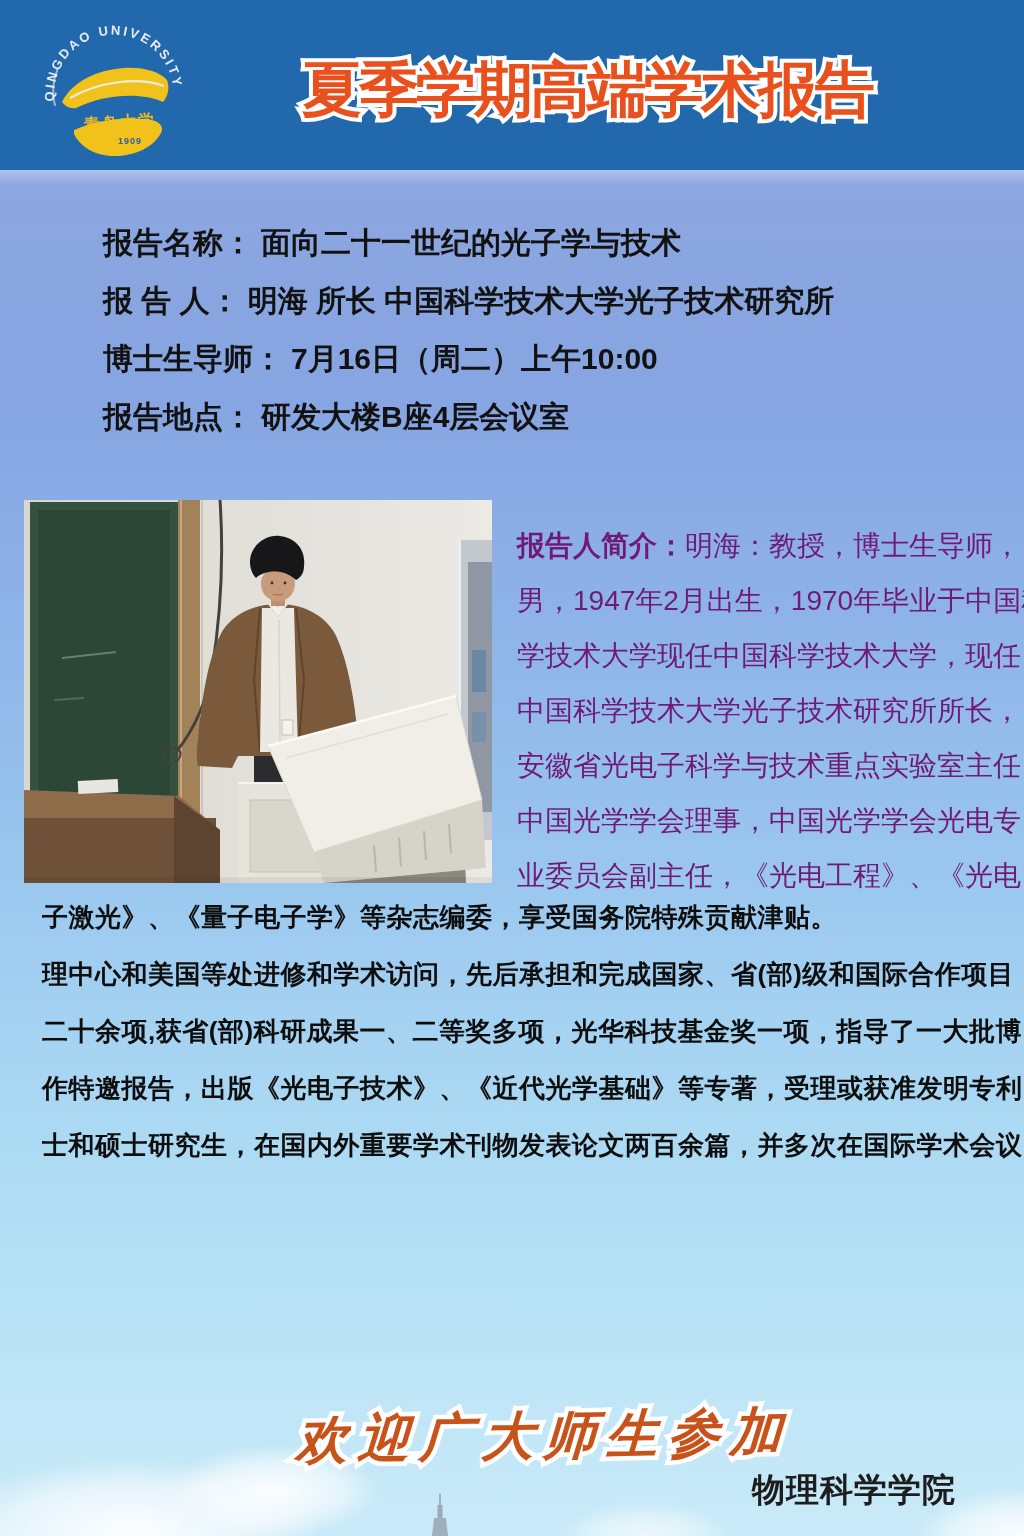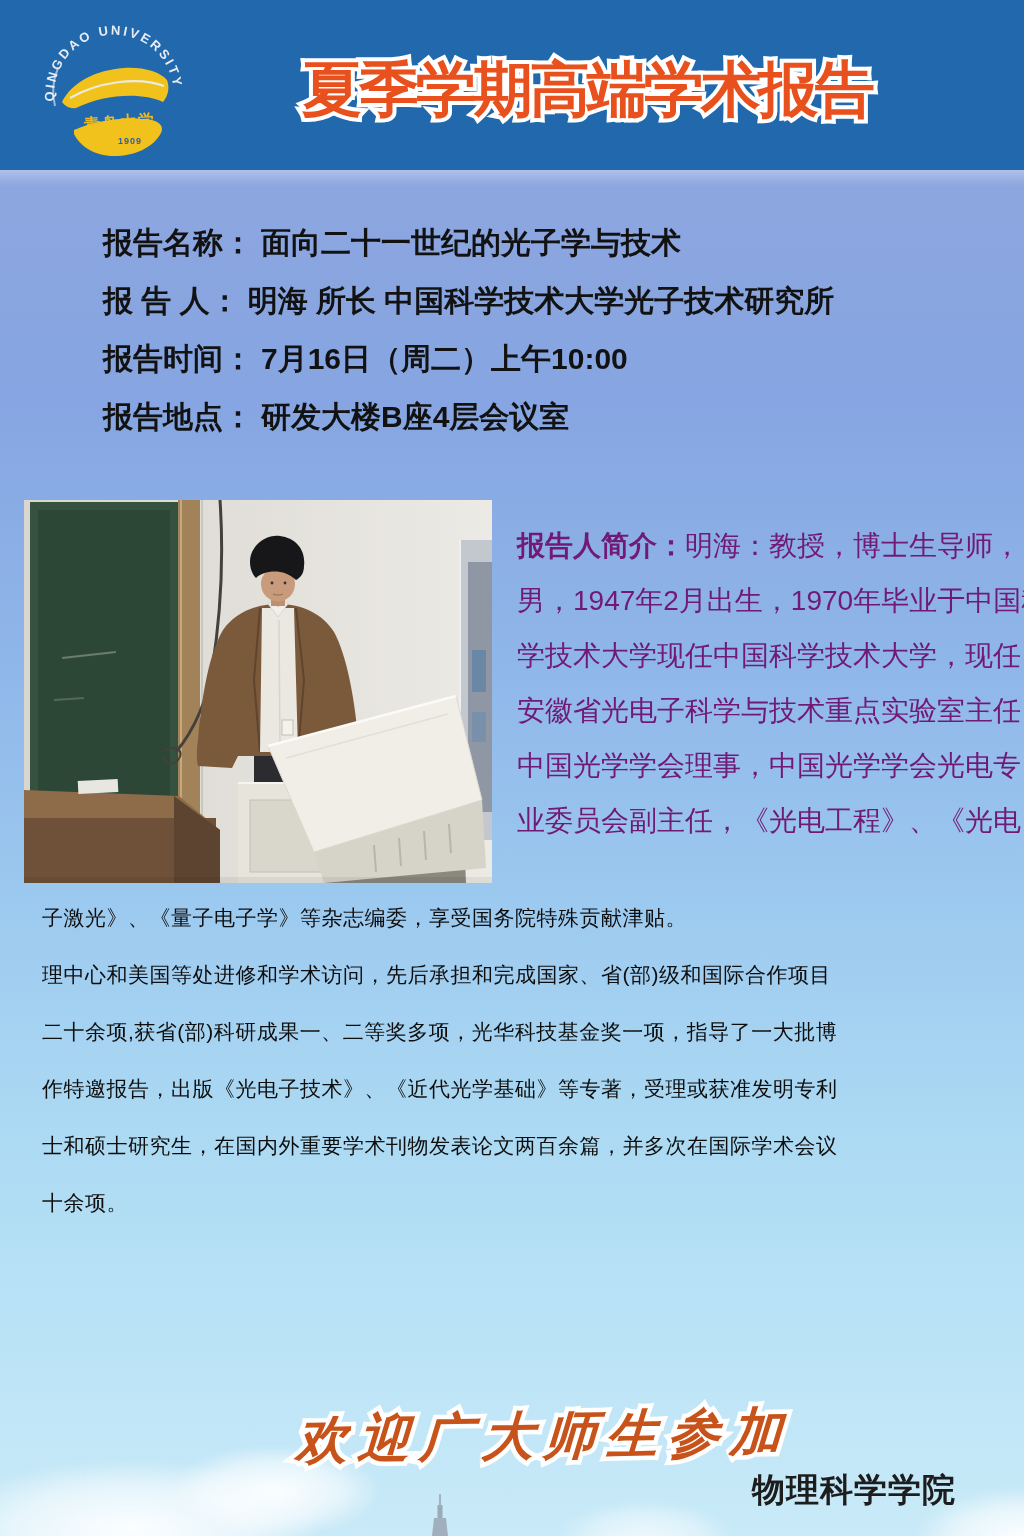--- a/index.html
+++ b/index.html
@@ -102,7 +102,7 @@
       <span class="dlabel">报 告 人：</span><span class="dvalue">明海 所长 中国科学技术大学光子技术研究所</span>
     </div>
     <div class="detail-row">
-      <span class="dlabel">报告时间：</span><span class="dvalue">7月16日（周二）上午10:00</span>
+      <span class="dlabel">博士生导师：</span><span class="dvalue">7月16日（周二）上午10:00</span>
     </div>
     <div class="detail-row">
       <span class="dlabel">报告地点：</span><span class="dvalue">研发大楼B座4层会议室</span>

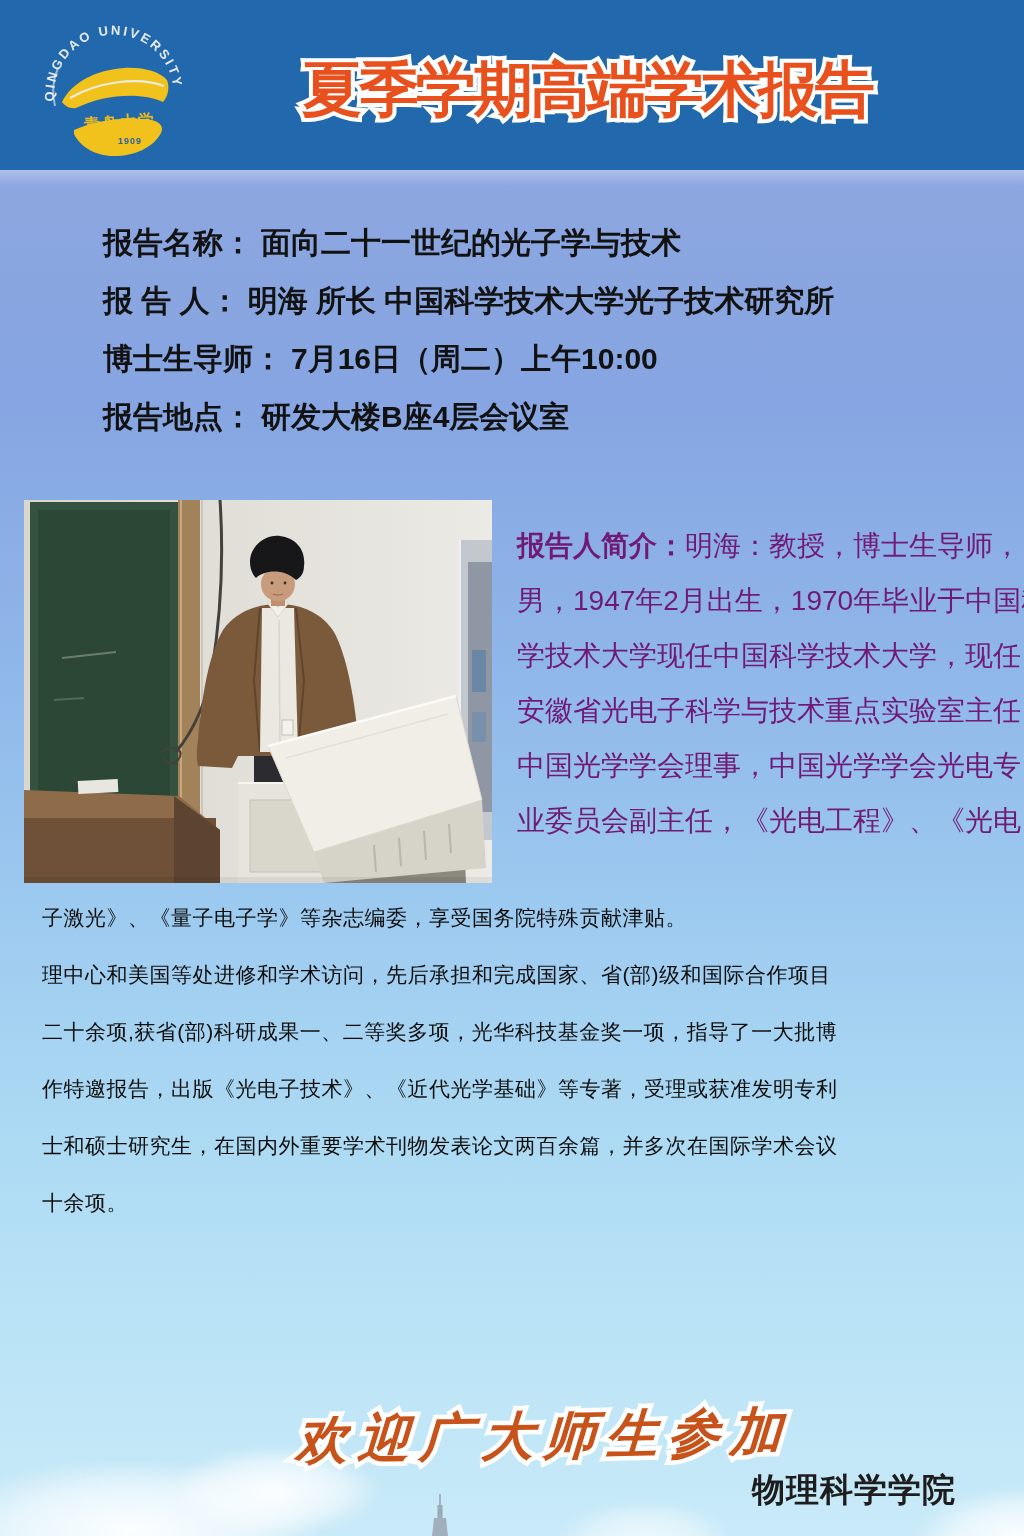--- a/index.html
+++ b/index.html
@@ -193,6 +193,7 @@
     <div class="bio-line"><span class="bio-label">报告人简介：</span><span>明海：教授，博士生导师，</span></div>
     <div class="bio-line">男，1947年2月出生，1970年毕业于中国科</div>
     <div class="bio-line">学技术大学现任中国科学技术大学，现任</div>
+    <div class="bio-line">中国科学技术大学光子技术研究所所长，</div>
     <div class="bio-line">安徽省光电子科学与技术重点实验室主任，</div>
     <div class="bio-line">中国光学学会理事，中国光学学会光电专</div>
     <div class="bio-line">业委员会副主任，《光电工程》、《光电</div>

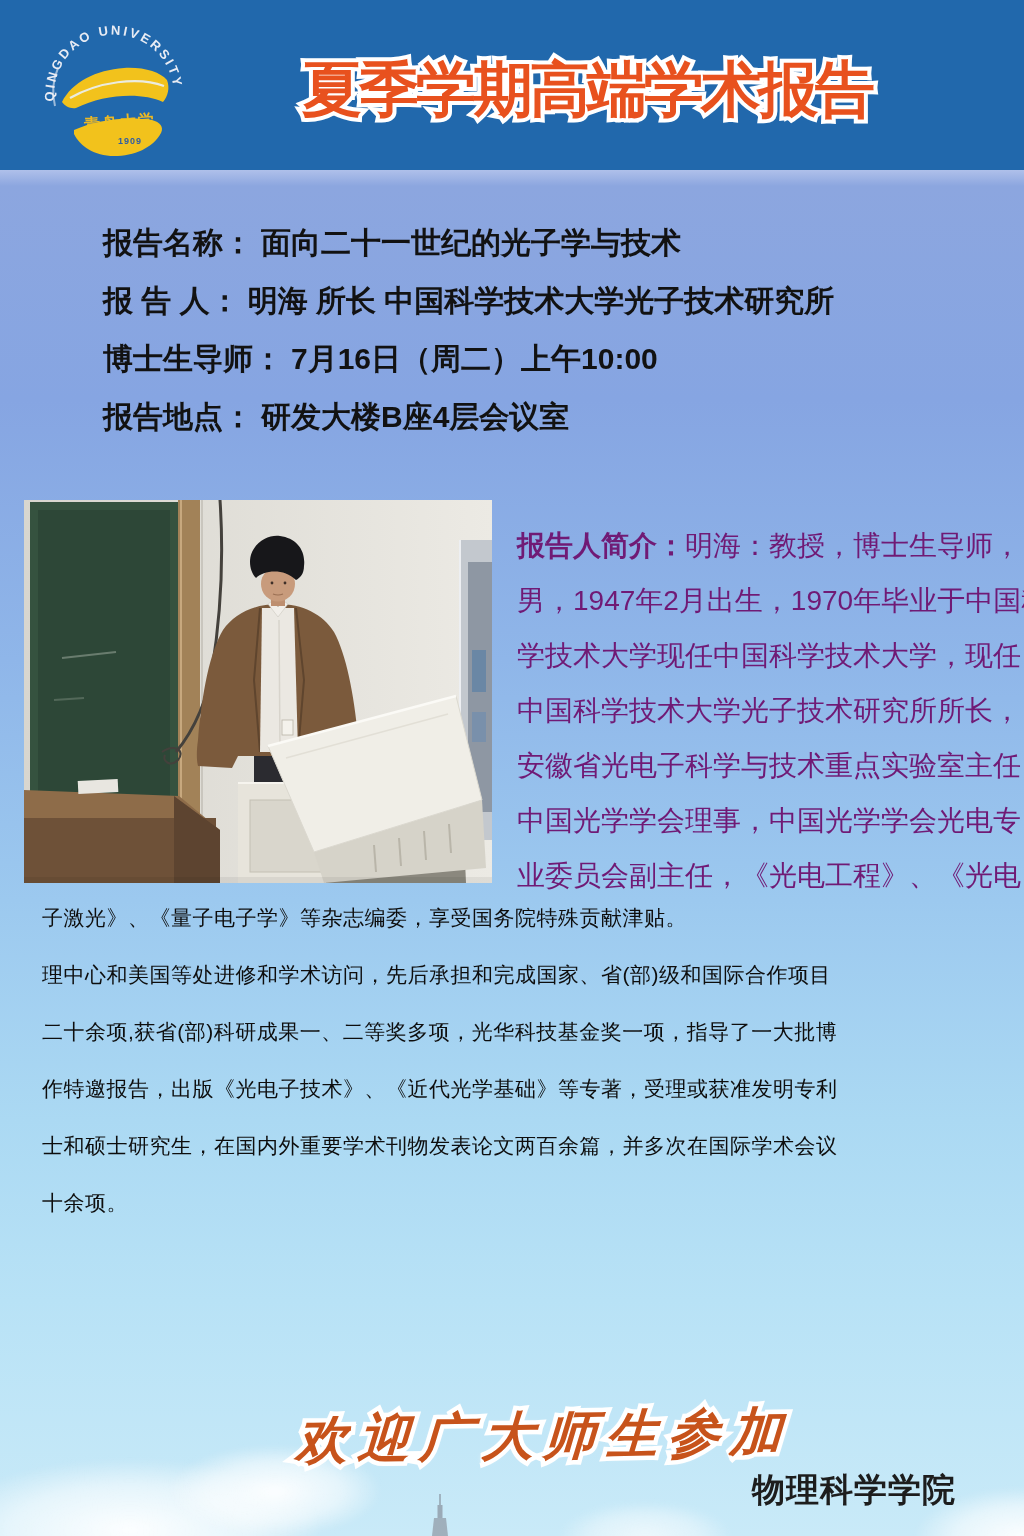--- a/index.html
+++ b/index.html
@@ -38,7 +38,7 @@
 
   
   .bio-full{position:absolute;left:42px;top:889px;width:975px;color:#0e0e0e;}
-  .bio-full .bio-line{height:57px;line-height:57px;font-size:21px;white-space:nowrap;letter-spacing:.5px;}
+  .bio-full .bio-line{height:57px;line-height:57px;font-size:26px;white-space:nowrap;letter-spacing:.5px;font-weight:bold;}
 
   
   .welcome{position:absolute;left:296px;top:1400px;width:560px;height:80px;transform:rotate(-1deg);}

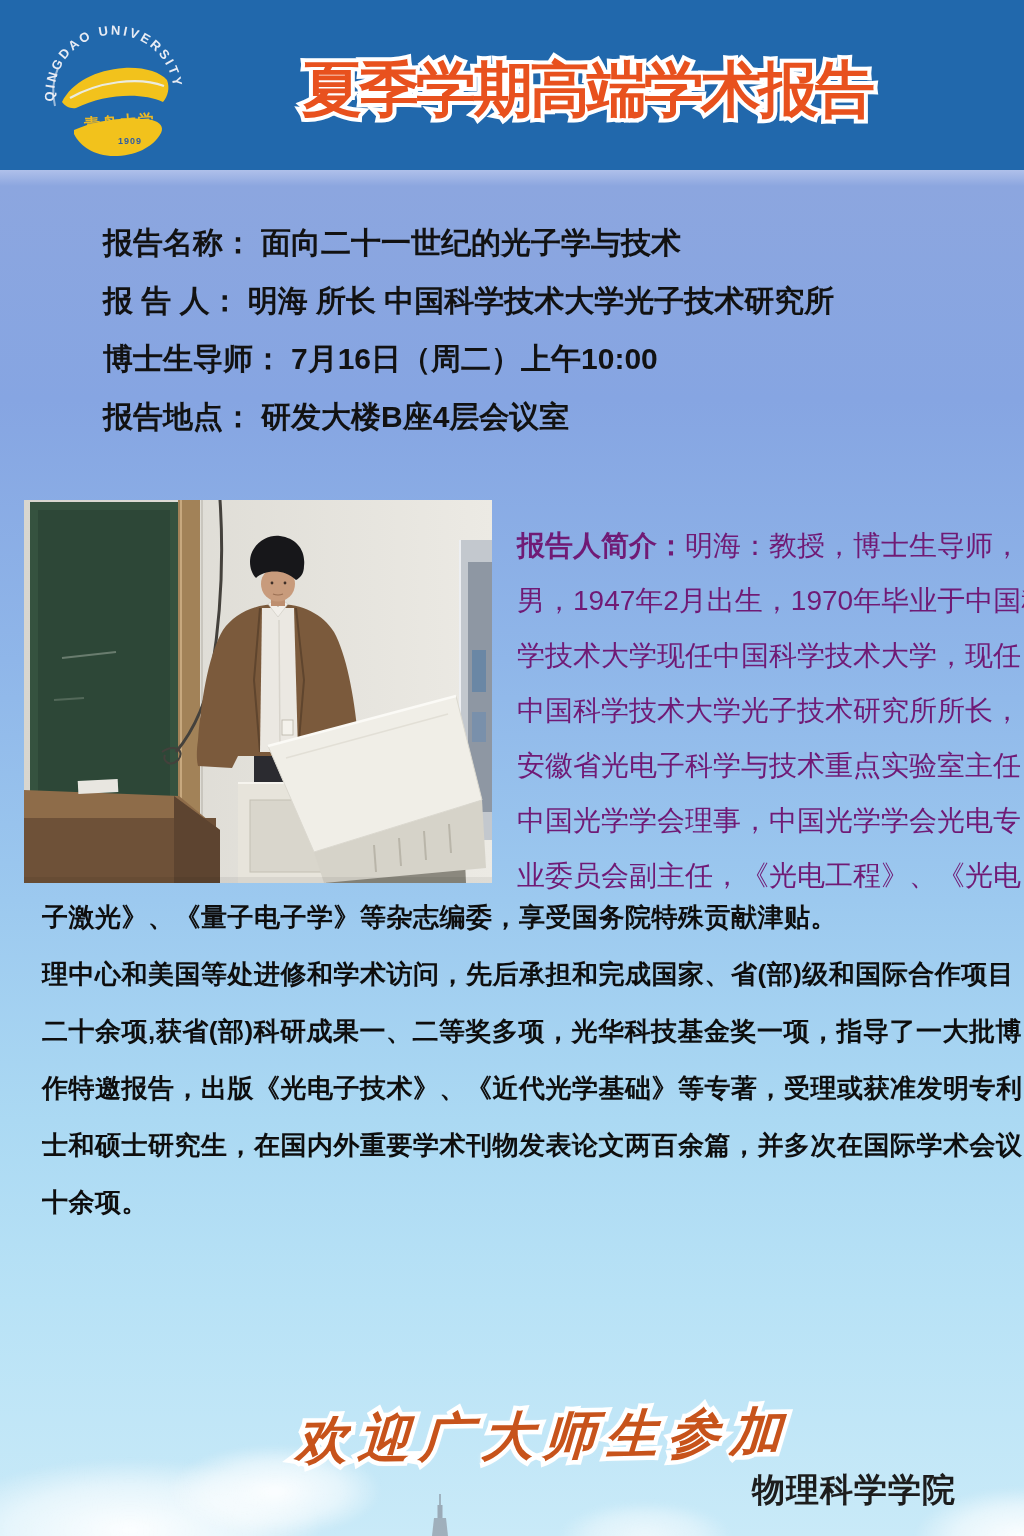--- a/index.html
+++ b/index.html
@@ -205,7 +205,6 @@
     <div class="bio-line">二十余项,获省(部)科研成果一、二等奖多项，光华科技基金奖一项，指导了一大批博</div>
     <div class="bio-line">作特邀报告，出版《光电子技术》、《近代光学基础》等专著，受理或获准发明专利</div>
     <div class="bio-line">士和硕士研究生，在国内外重要学术刊物发表论文两百余篇，并多次在国际学术会议</div>
-    <div class="bio-line">十余项。</div>
   </section>
 
   <div class="welcome">

